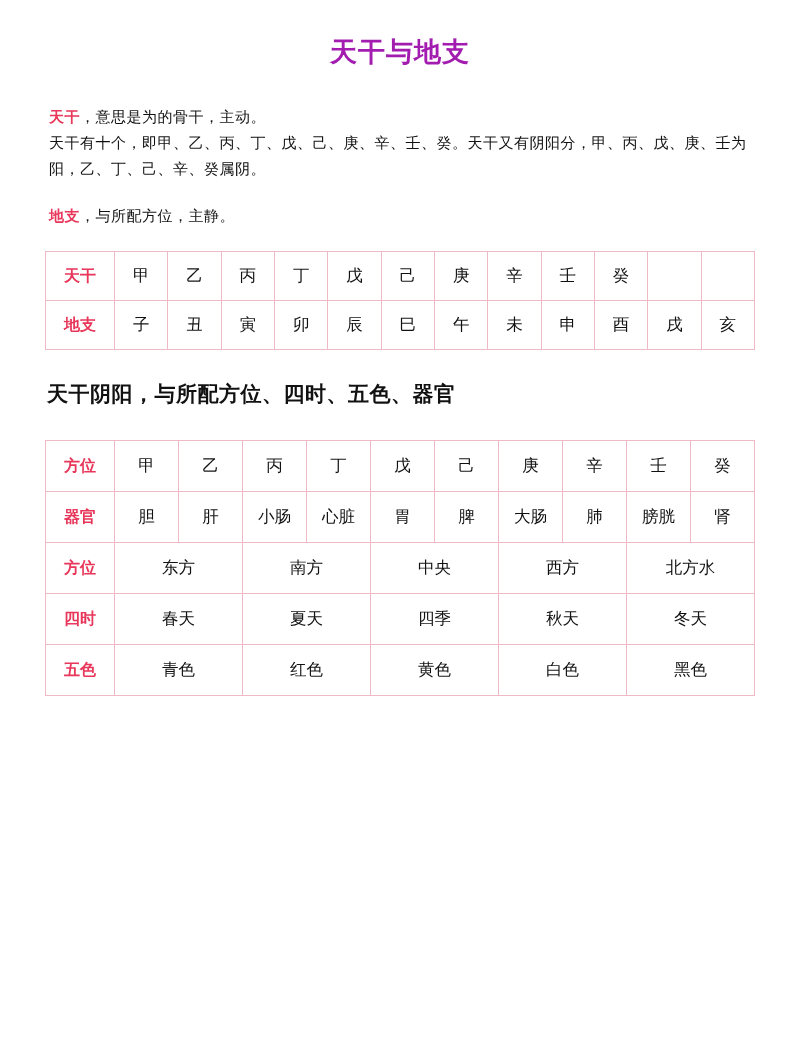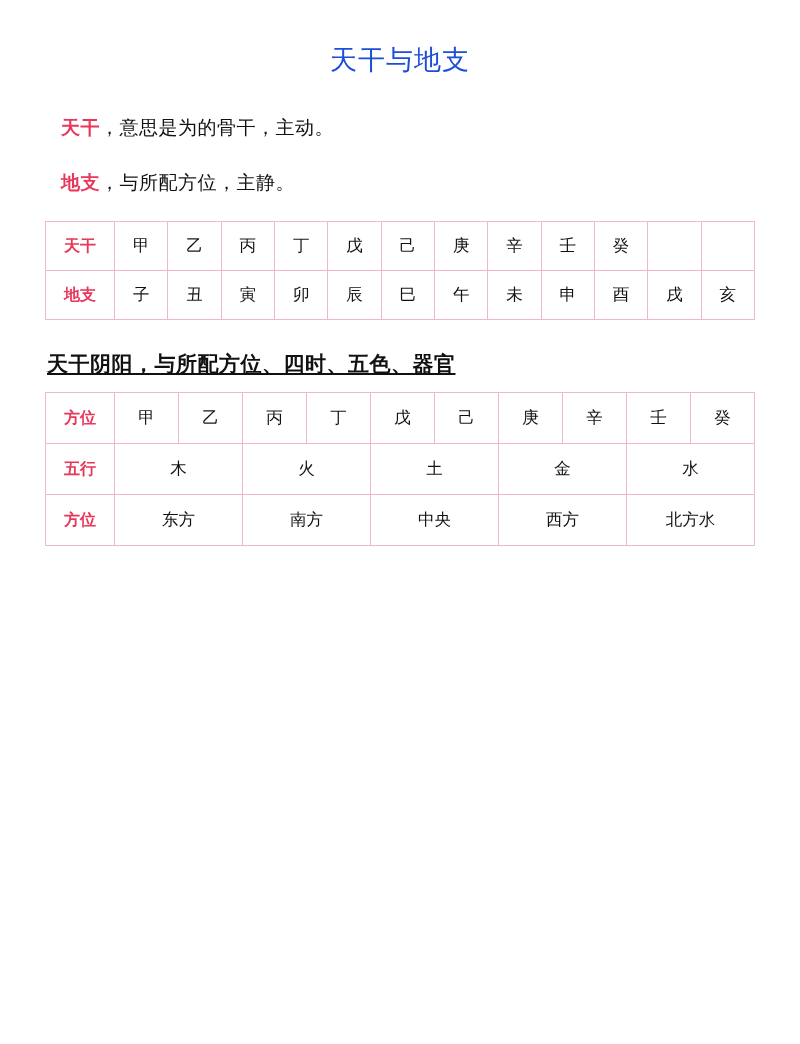--- a/index.html
+++ b/index.html
@@ -22,11 +22,11 @@
   }
   .doc-title {
     text-align: center;
-    color: #1d4ed8;
+    color: #a21caf;
     font-size: 27px;
-    font-weight: normal;
+    font-weight: bold;
     letter-spacing: 1px;
-    margin: 12px 0 34px 0;
+    margin: 4px 0 34px 0;
   }
   .para {
     font-size: 19px;

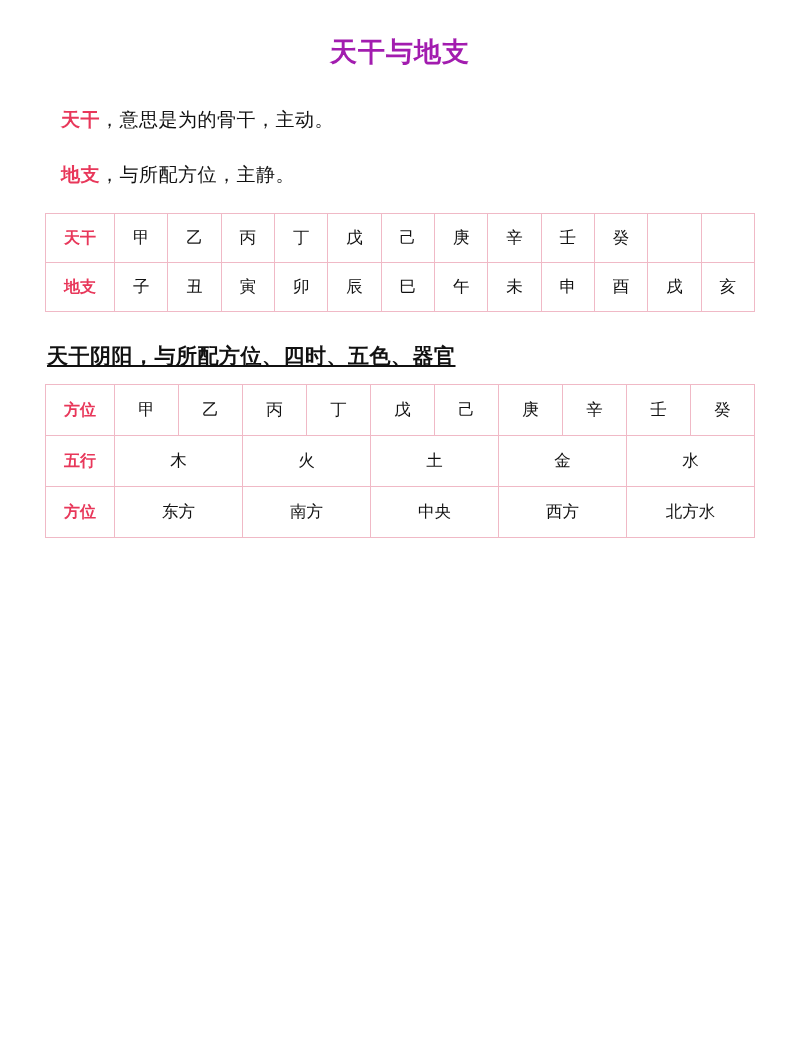--- a/index.html
+++ b/index.html
@@ -29,9 +29,9 @@
     margin: 4px 0 34px 0;
   }
   .para {
-    font-size: 19px;
+    font-size: 15px;
     line-height: 1.72;
-    margin: 0 0 22px 16px;
+    margin: 0 0 22px 4px;
     letter-spacing: 0.5px;
   }
   .kw {

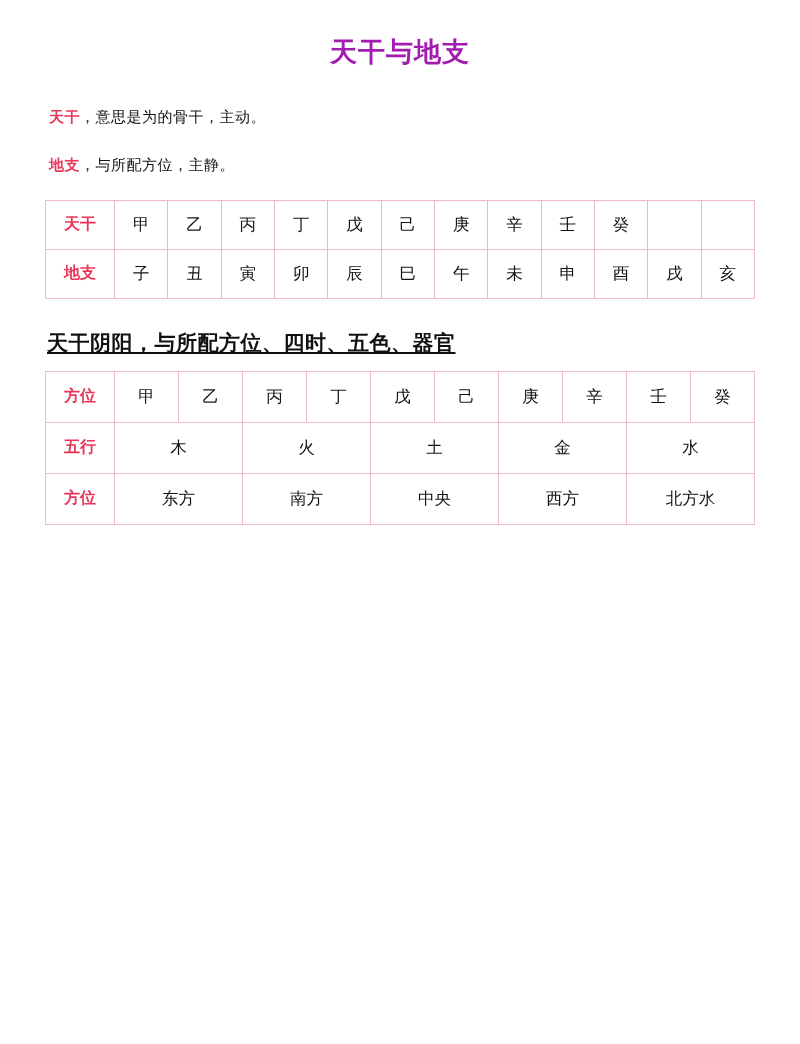--- a/index.html
+++ b/index.html
@@ -77,6 +77,7 @@
 
   <p class="para">
     <span class="kw">天干</span><span>，意思是为的骨干，主动。</span><br>
+    <span>天干有十个，即甲、乙、丙、丁、戊、己、庚、辛、壬、癸。天干又有阴阳分，甲、丙、戊、庚、壬为阳，乙、丁、己、辛、癸属阴。</span>
   </p>
 
   <p class="para">

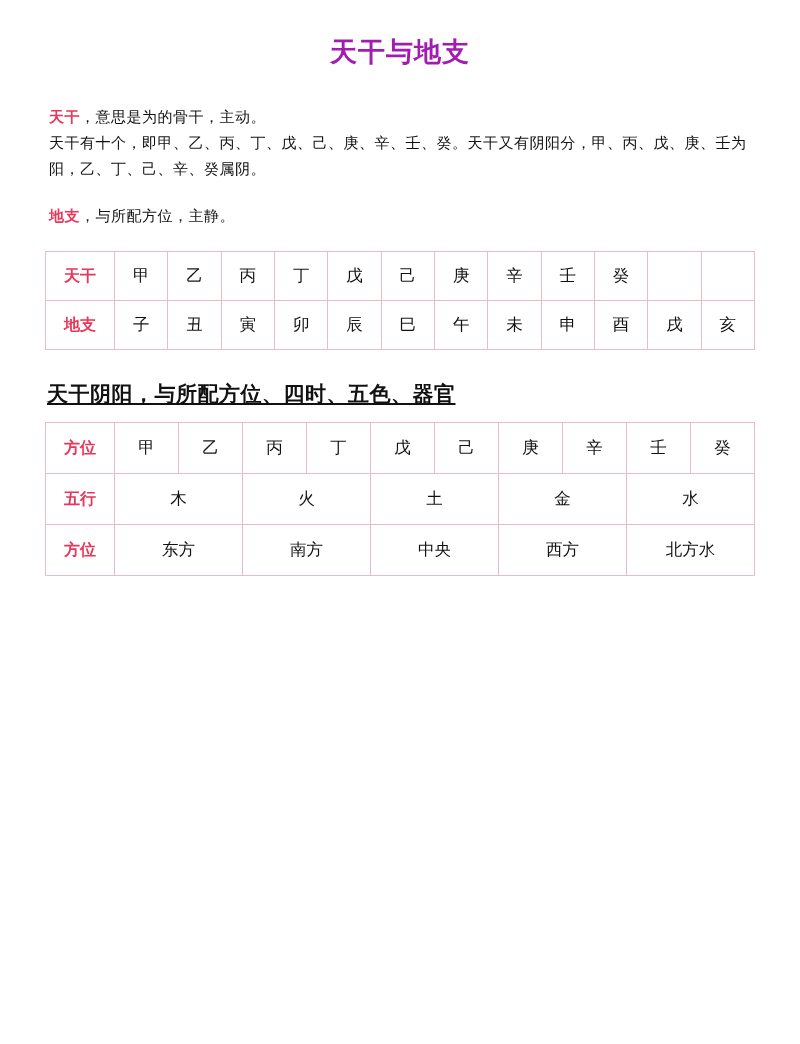--- a/index.html
+++ b/index.html
@@ -41,9 +41,8 @@
   .section-title {
     font-size: 21px;
     font-weight: bold;
-    margin: 30px 0 14px 2px;
+    margin: 30px 0 32px 2px;
     letter-spacing: 0.5px;
-    text-decoration: underline;
   }
   table {
     border-collapse: collapse;

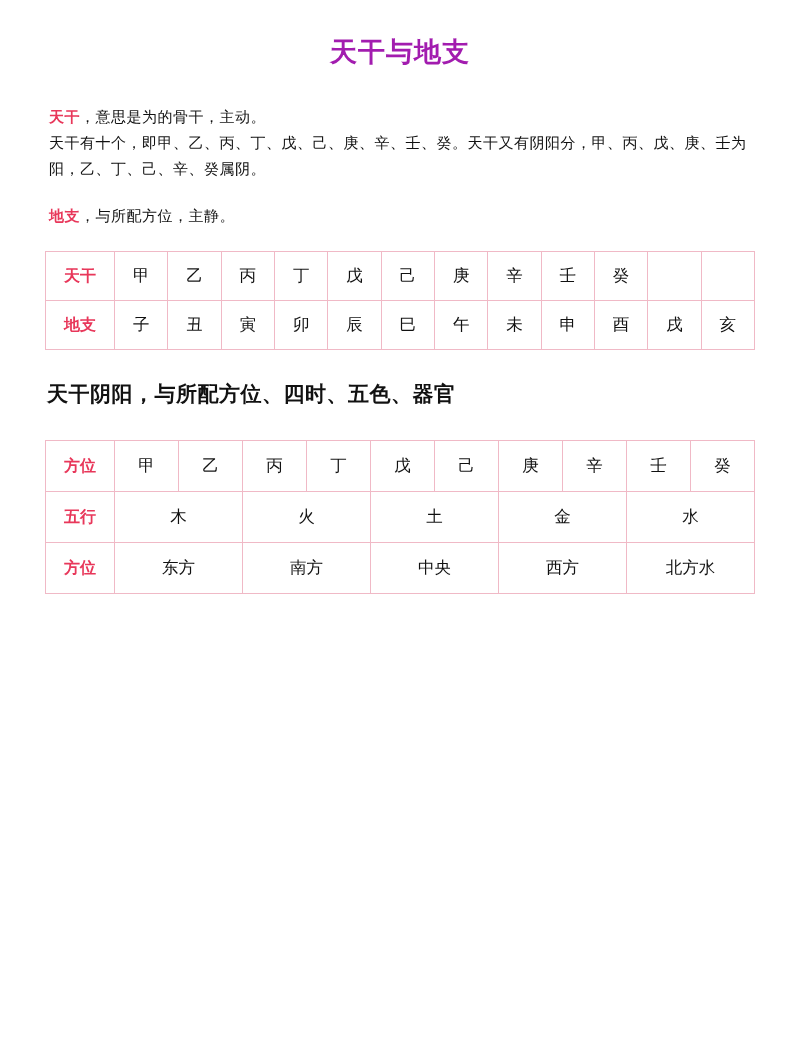--- a/index.html
+++ b/index.html
@@ -136,6 +136,19 @@
         <td>癸</td>
       </tr>
       <tr>
+        <td class="rowhead">器官</td>
+        <td>胆</td>
+        <td>肝</td>
+        <td>小肠</td>
+        <td>心脏</td>
+        <td>胃</td>
+        <td>脾</td>
+        <td>大肠</td>
+        <td>肺</td>
+        <td>膀胱</td>
+        <td>肾</td>
+      </tr>
+      <tr>
         <td class="rowhead">五行</td>
         <td colspan="2">木</td>
         <td colspan="2">火</td>

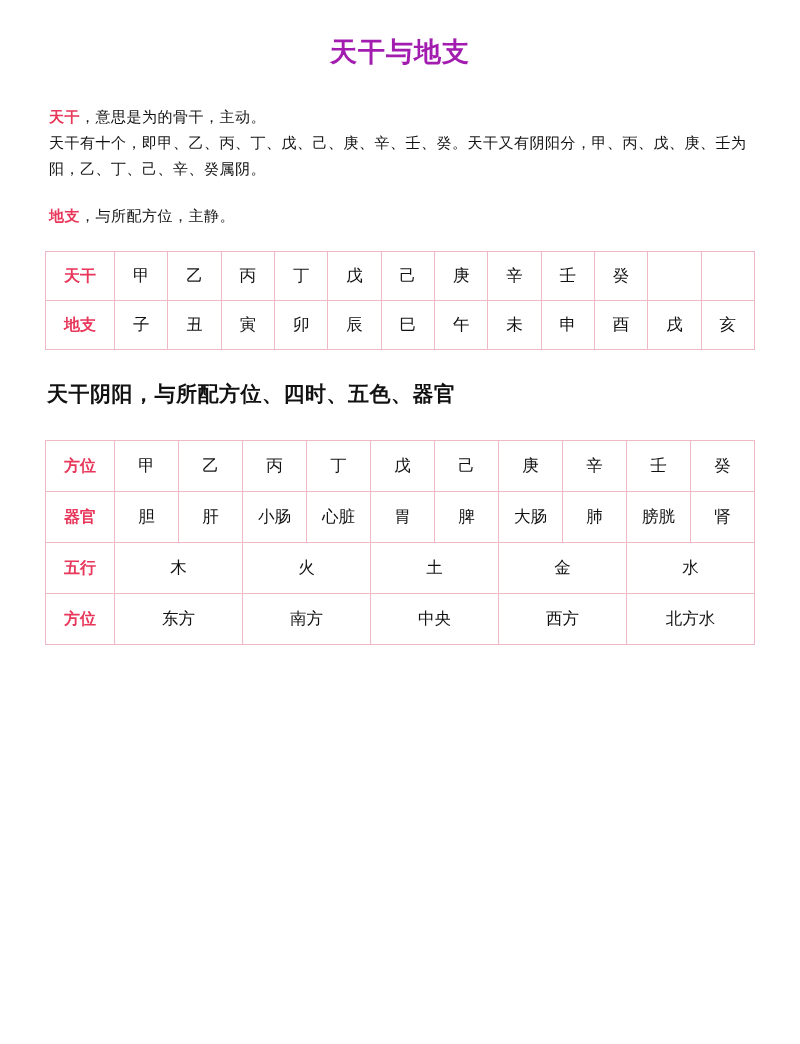--- a/index.html
+++ b/index.html
@@ -149,14 +149,6 @@
         <td>肾</td>
       </tr>
       <tr>
-        <td class="rowhead">五行</td>
-        <td colspan="2">木</td>
-        <td colspan="2">火</td>
-        <td colspan="2">土</td>
-        <td colspan="2">金</td>
-        <td colspan="2">水</td>
-      </tr>
-      <tr>
         <td class="rowhead">方位</td>
         <td colspan="2">东方</td>
         <td colspan="2">南方</td>

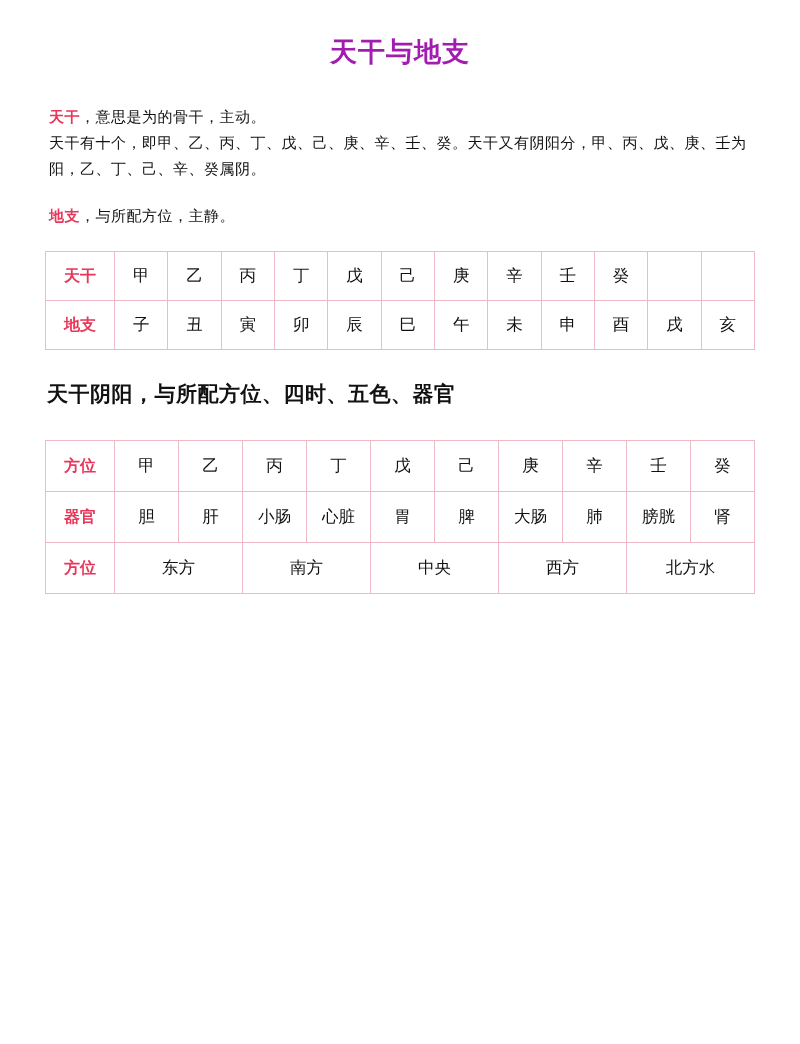--- a/index.html
+++ b/index.html
@@ -156,6 +156,14 @@
         <td colspan="2">西方</td>
         <td colspan="2">北方水</td>
       </tr>
+      <tr>
+        <td class="rowhead">四时</td>
+        <td colspan="2">春天</td>
+        <td colspan="2">夏天</td>
+        <td colspan="2">四季</td>
+        <td colspan="2">秋天</td>
+        <td colspan="2">冬天</td>
+      </tr>
     </tbody>
   </table>
 

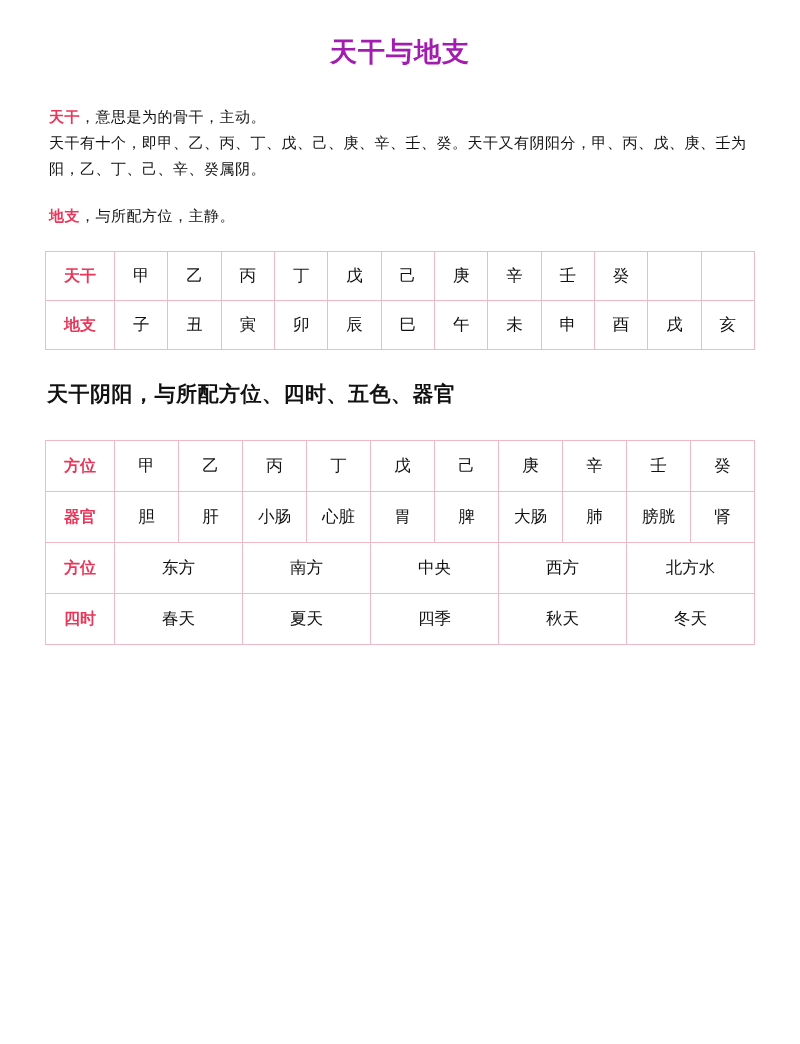--- a/index.html
+++ b/index.html
@@ -164,6 +164,14 @@
         <td colspan="2">秋天</td>
         <td colspan="2">冬天</td>
       </tr>
+      <tr>
+        <td class="rowhead">五色</td>
+        <td colspan="2">青色</td>
+        <td colspan="2">红色</td>
+        <td colspan="2">黄色</td>
+        <td colspan="2">白色</td>
+        <td colspan="2">黑色</td>
+      </tr>
     </tbody>
   </table>
 

